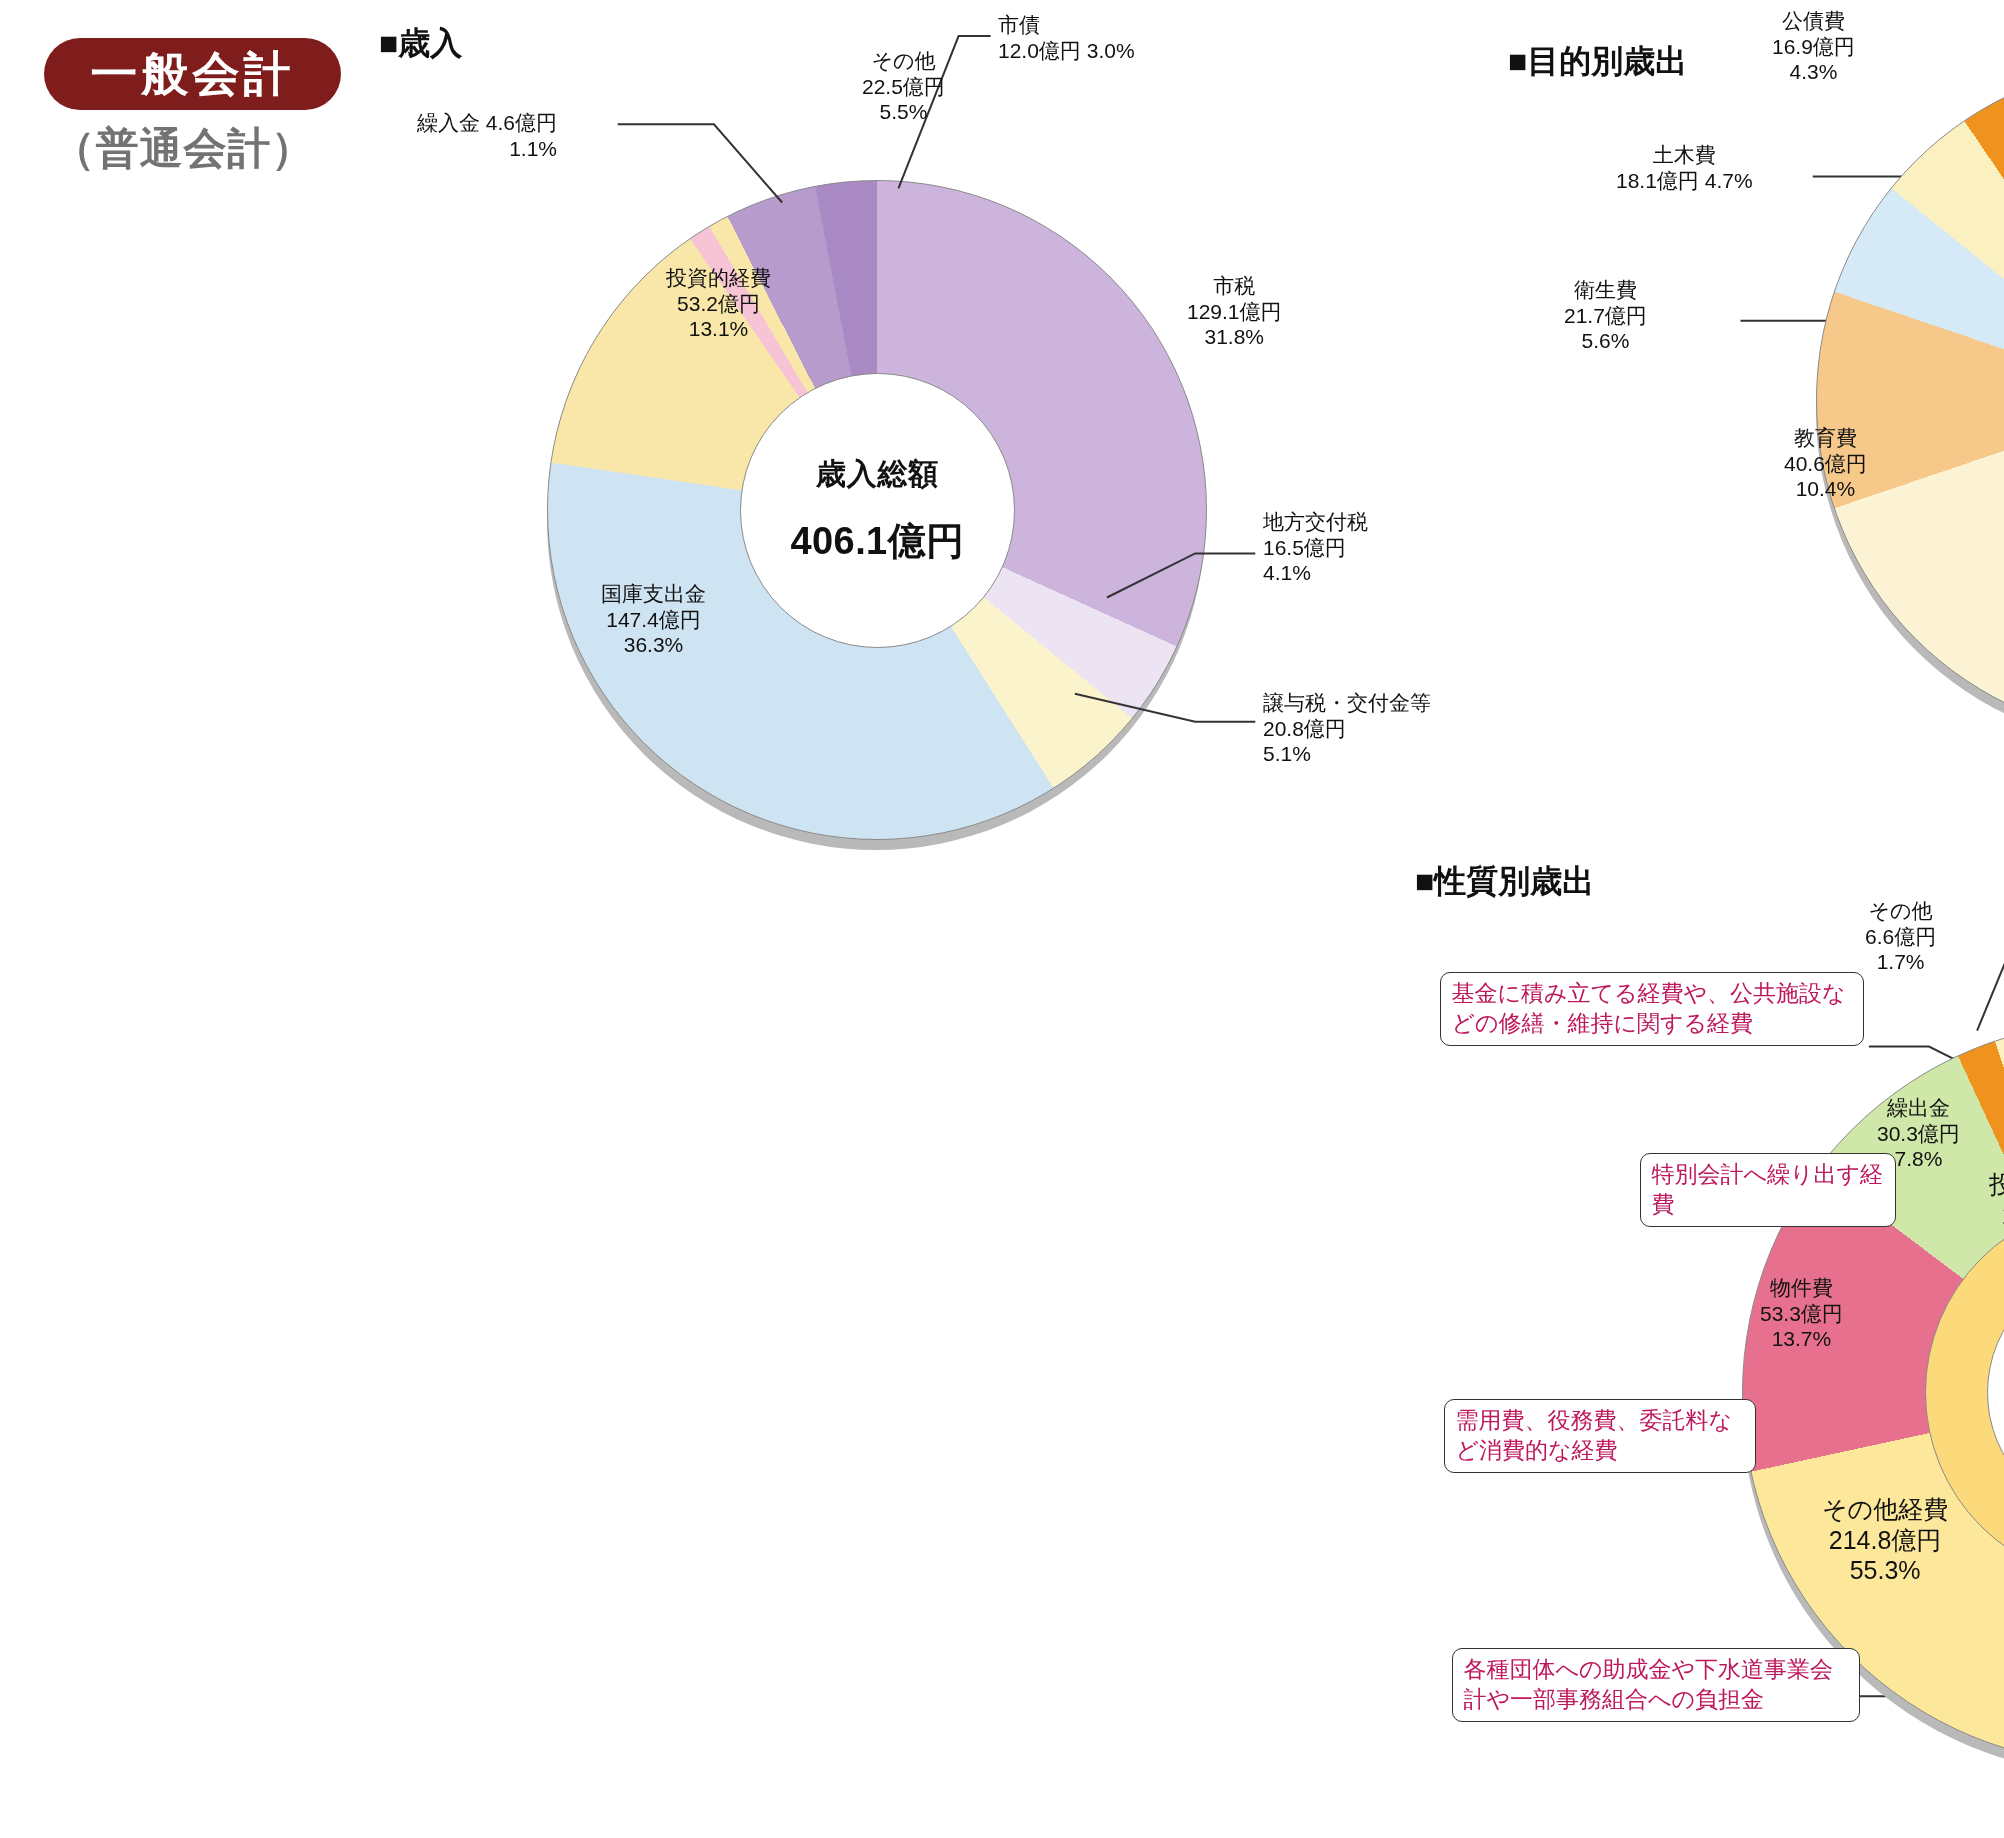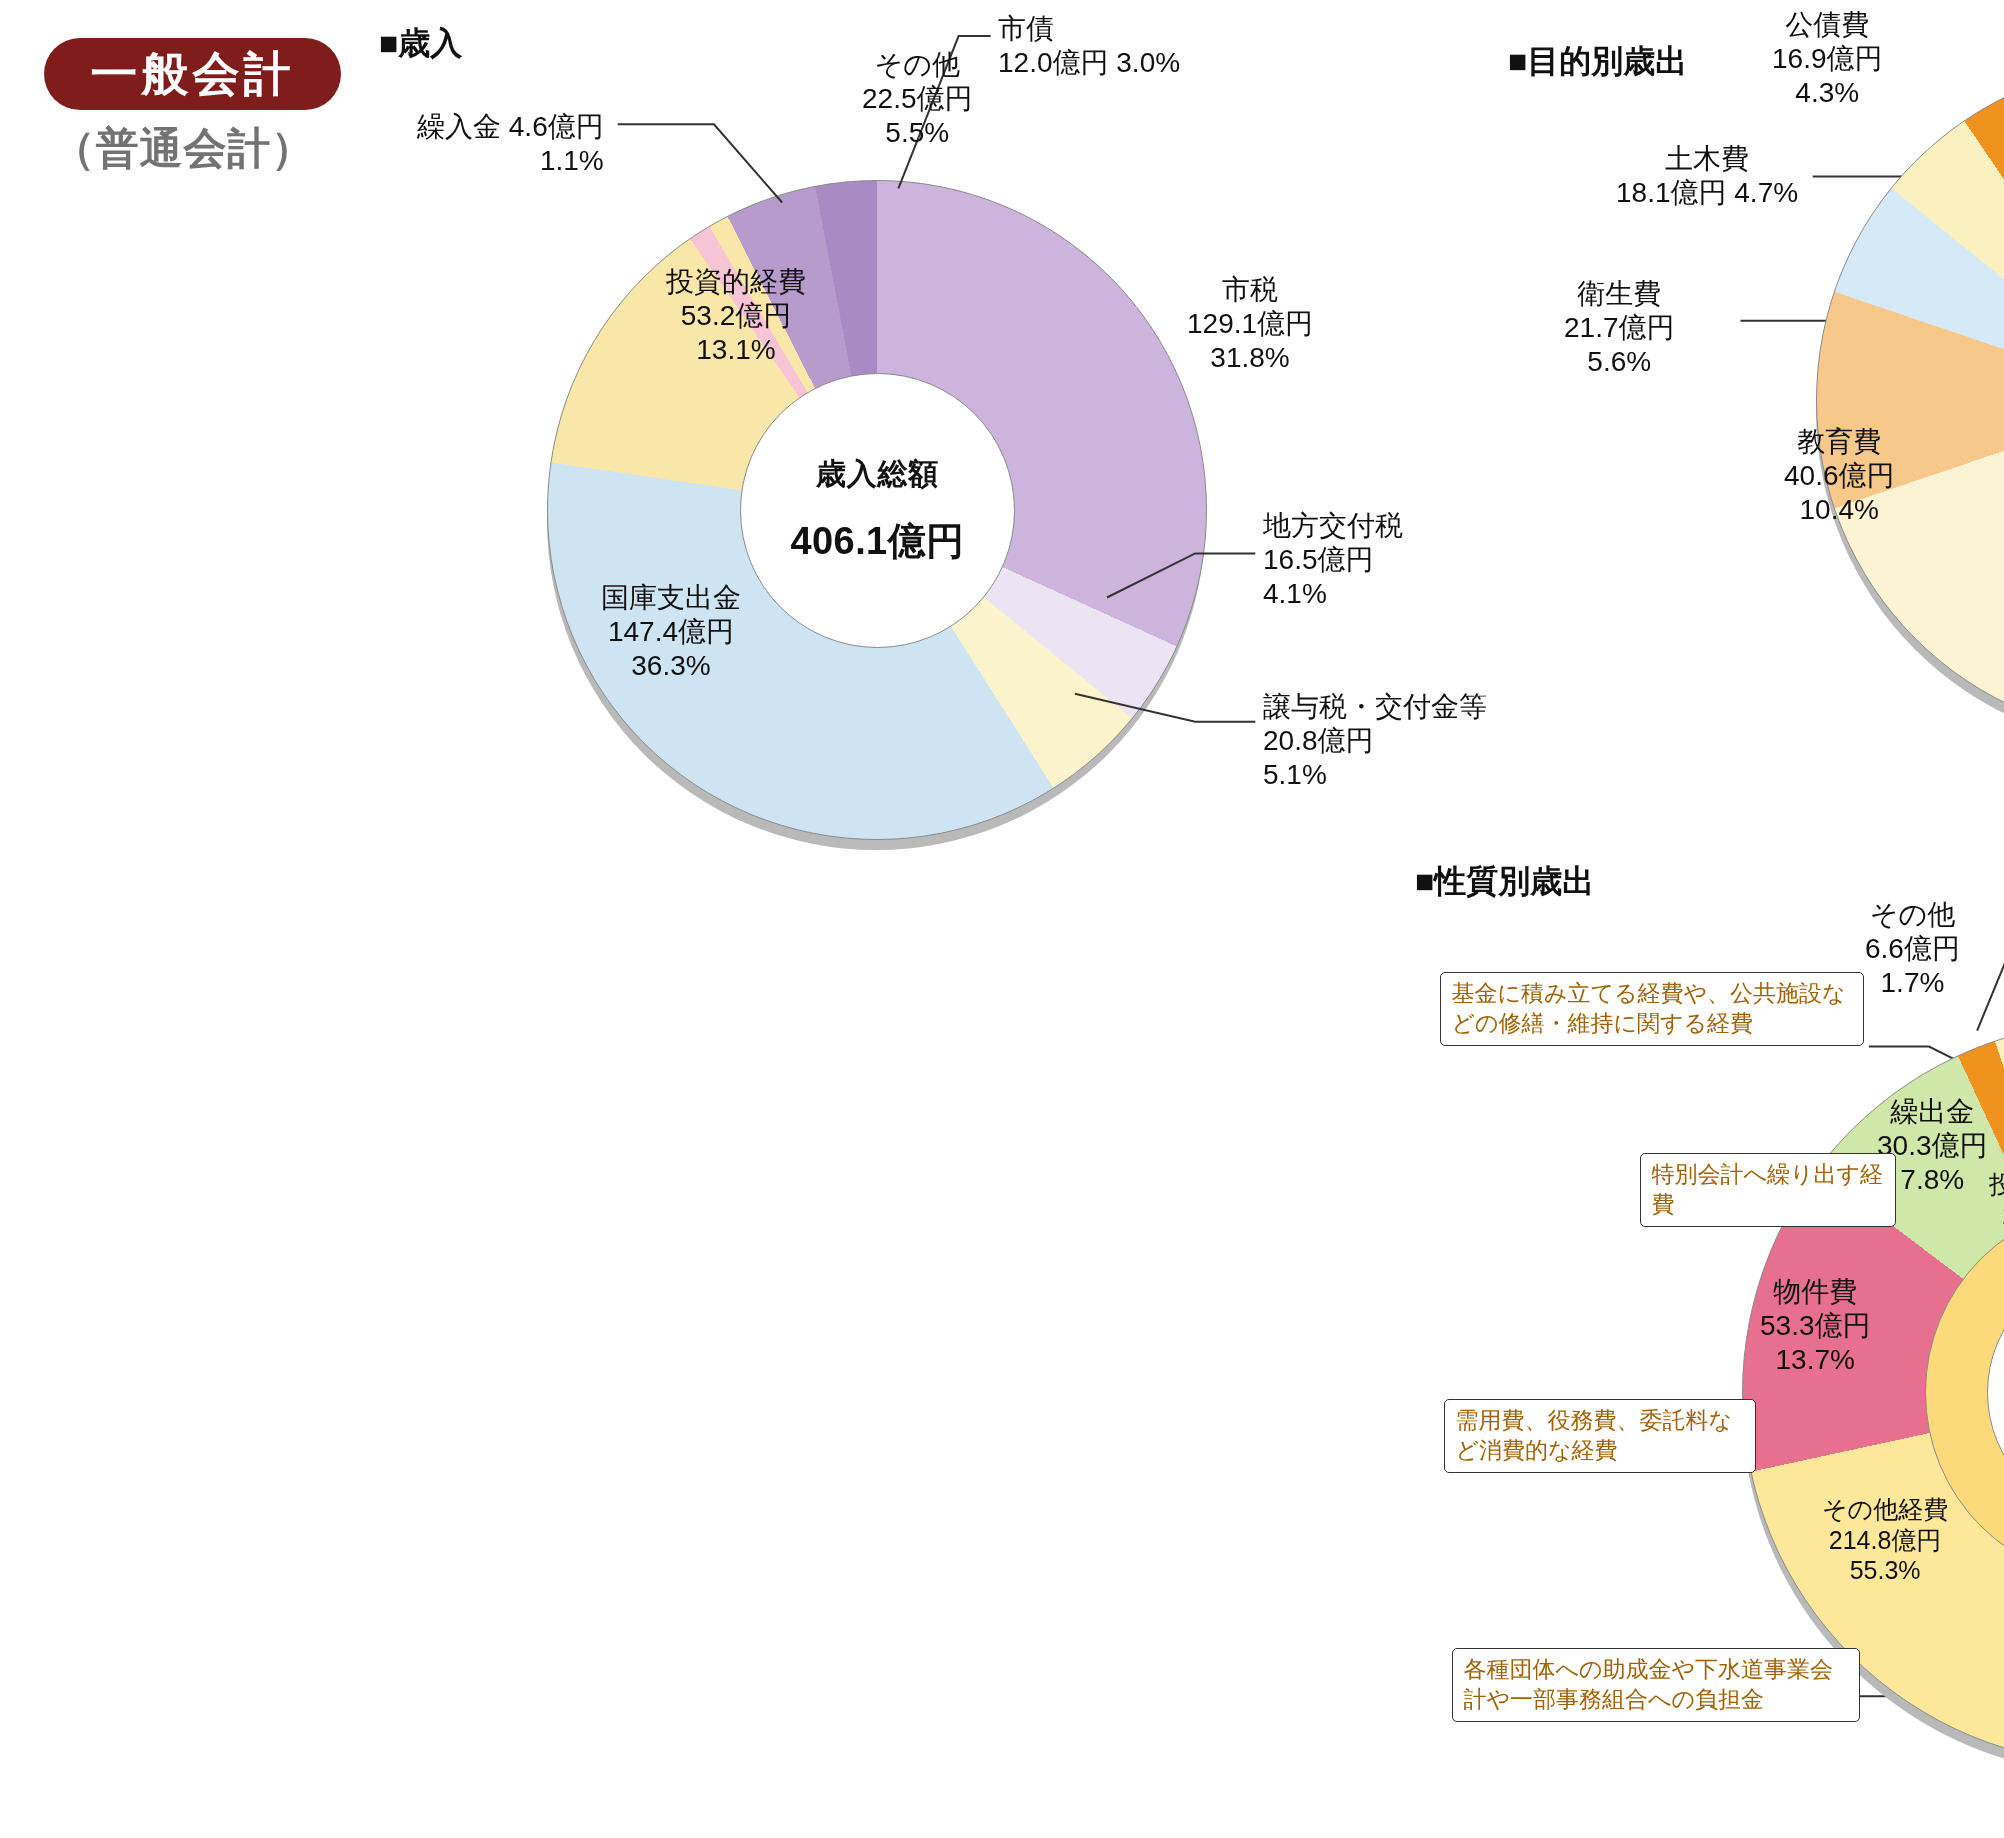--- a/index.html
+++ b/index.html
@@ -36,7 +36,7 @@
   .hole .h1{font-size:30px;font-weight:bold;letter-spacing:0.8px;}
   .hole .h2{font-size:38px;font-weight:bold;letter-spacing:0.4px;}
   
-  .lbl{font-size:28px;line-height:1.22;white-space:nowrap;font-weight:500;}
+  .lbl{font-size:21px;line-height:1.22;white-space:nowrap;font-weight:500;}
   .lbl.inner{font-size:25px;}
   .cap{
     background:#fff;border:1.6px solid #333;border-radius:5px;

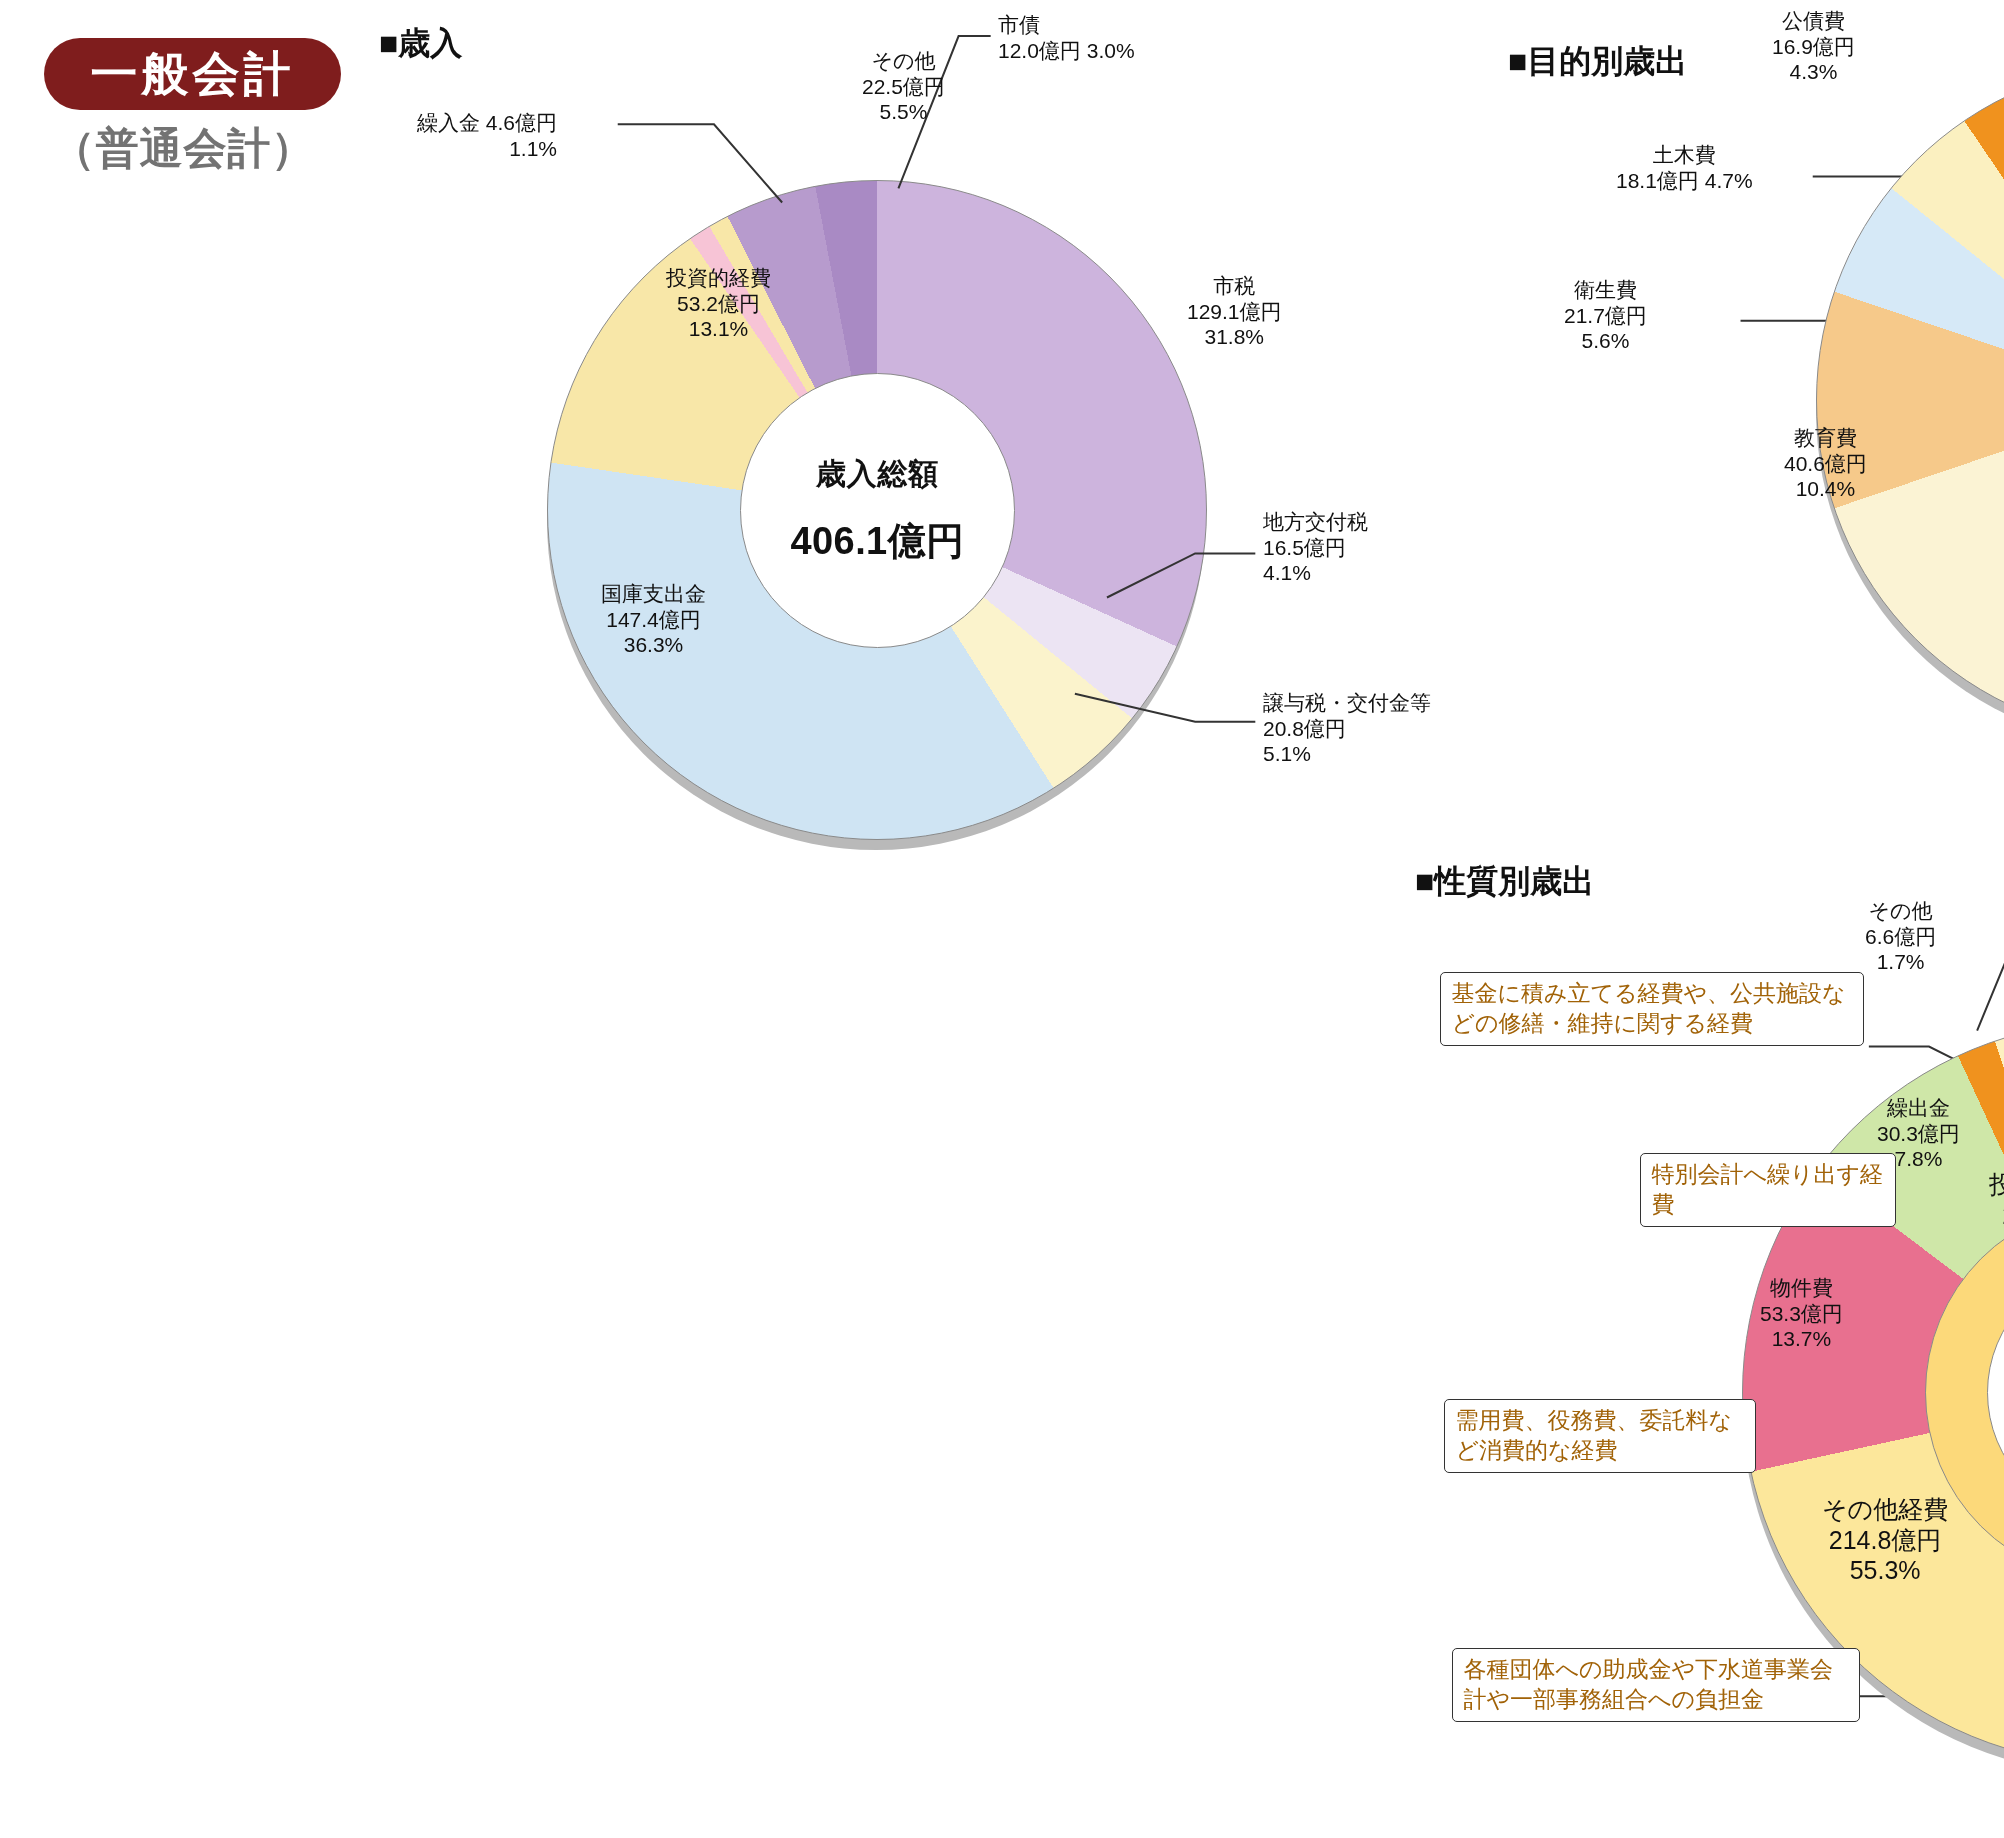--- a/index.html
+++ b/index.html
@@ -39,8 +39,8 @@
   .lbl{font-size:21px;line-height:1.22;white-space:nowrap;font-weight:500;}
   .lbl.inner{font-size:25px;}
   .cap{
-    background:#fff;border:1.6px solid #333;border-radius:5px;
-    padding:6.4px 10.4px;font-size:23px;line-height:1.28;color:#a16207;
+    background:#fff;border:1.6px solid #333;border-radius:10px;
+    padding:6.4px 10.4px;font-size:23px;line-height:1.28;color:#be185d;
   }
   svg.leaders{position:absolute;left:0;top:0;width:2813px;height:1839px;pointer-events:none;}
 </style>

